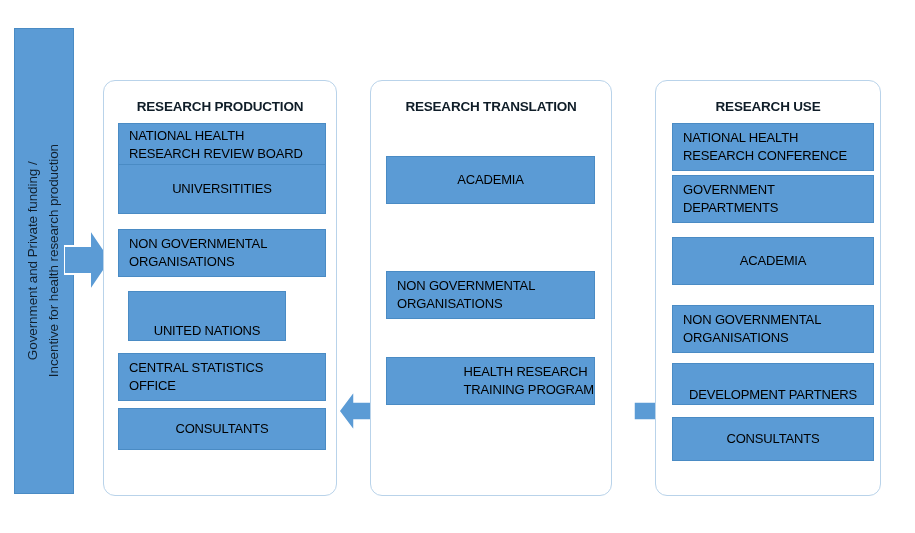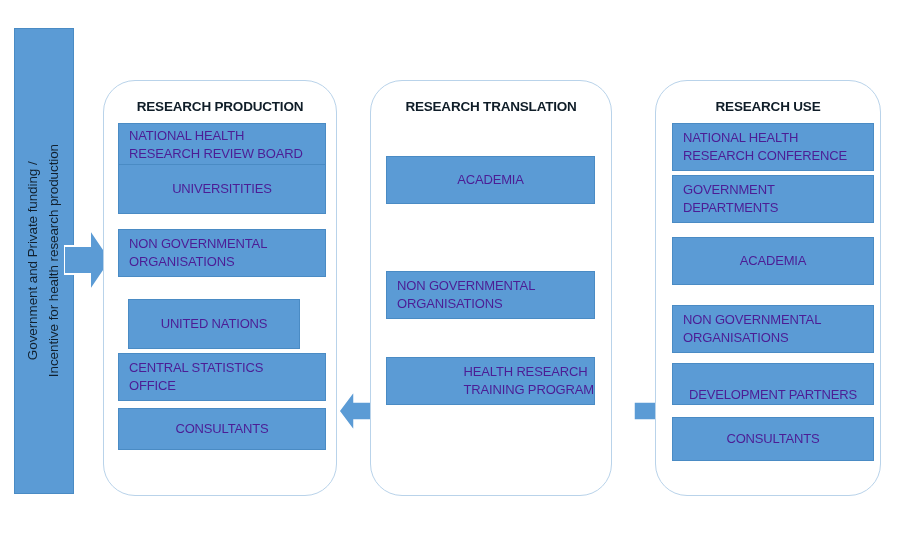--- a/index.html
+++ b/index.html
@@ -57,7 +57,7 @@
     height: 416px;
     background: #ffffff;
     border: 1.6px solid #B9D3EA;
-    border-radius: 32px;
+    border-radius: 12px;
     box-sizing: border-box;
   }
   #stage-production  { left: 103px; width: 234px; }

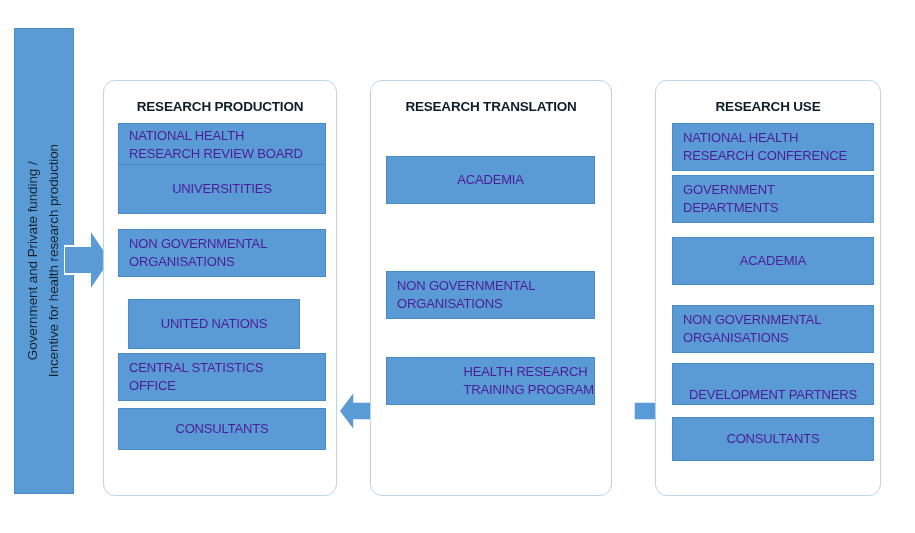--- a/index.html
+++ b/index.html
@@ -84,7 +84,7 @@
     box-sizing: border-box;
     display: flex;
     align-items: center;
-    color: #4c1d95;
+    color: #000000;
     font-size: 13px;
     line-height: 1.35;
     white-space: pre-line;

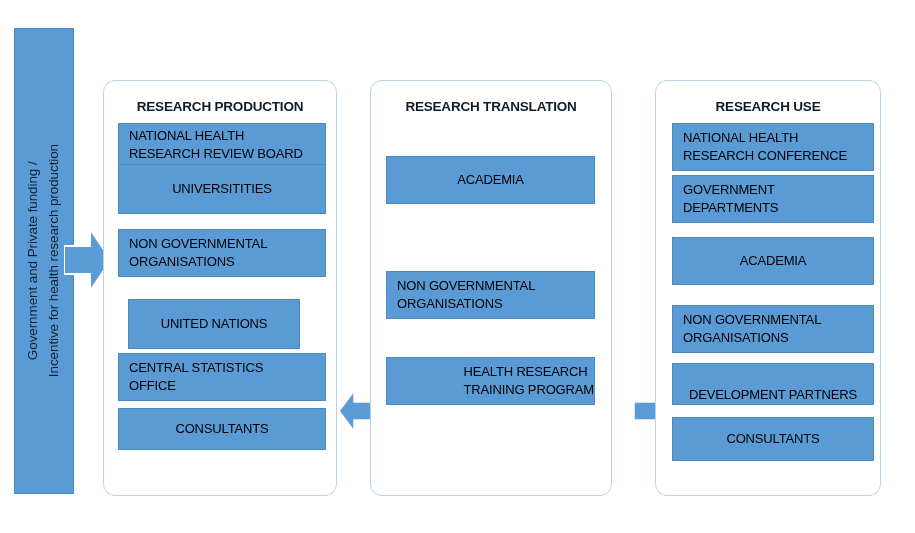--- a/index.html
+++ b/index.html
@@ -129,7 +129,7 @@
         <div class="entity center-align" style="left: 14px; top: 83px; width: 208px; height: 50px;"><span>UNIVERSITITIES</span></div>
         <div class="entity left-align" style="left: 14px; top: 148px; width: 208px; height: 48px;"><span>NON GOVERNMENTAL
 ORGANISATIONS</span></div>
-        <div class="entity center-align" style="left: 24px; top: 218px; width: 172px; height: 50px;"><span>UNITED NATIONS</span></div>
+        <div class="entity center-align" style="left: 24px; top: 210px; width: 158px; height: 50px; align-items: flex-end;"><span>UNITED NATIONS</span></div>
         <div class="entity left-align" style="left: 14px; top: 272px; width: 208px; height: 48px;"><span>CENTRAL STATISTICS
 OFFICE</span></div>
         <div class="entity center-align" style="left: 14px; top: 327px; width: 208px; height: 42px;"><span>CONSULTANTS</span></div>

